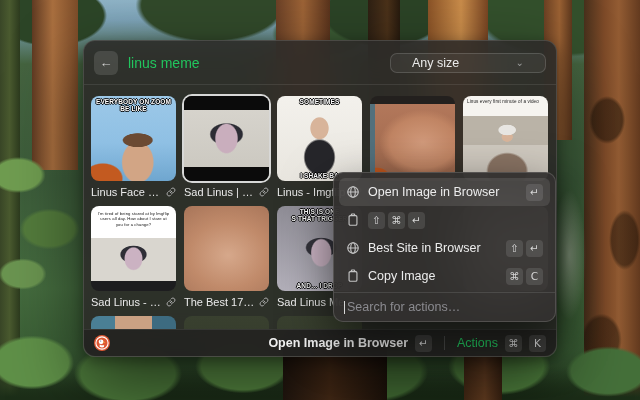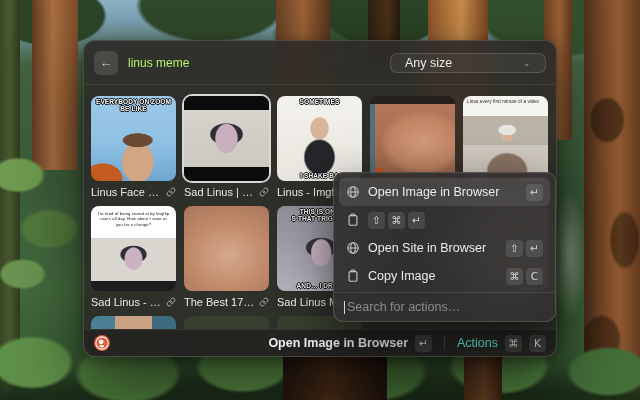--- a/index.html
+++ b/index.html
@@ -64,7 +64,7 @@
   .back-btn { width:24px; height:24px; border-radius:6px; background:rgba(255,255,255,.12);
     display:flex; align-items:center; justify-content:center; color:#d4d4d4; font-size:13px; flex-shrink:0;
     border:none; cursor:default; }
-  .query { flex:1; font-size:12px; color:#bef264; white-space:nowrap; }
+  .query { flex:1; font-size:14px; color:#22c55e; white-space:nowrap; }
   .dropdown { width:156px; height:20px; border-radius:7px; border:1px solid rgba(255,255,255,.15);
     background:rgba(255,255,255,.05); display:flex; align-items:center; justify-content:space-between;
     padding:0 14px; font-size:12.5px; color:#eaeaea; flex-shrink:0; }

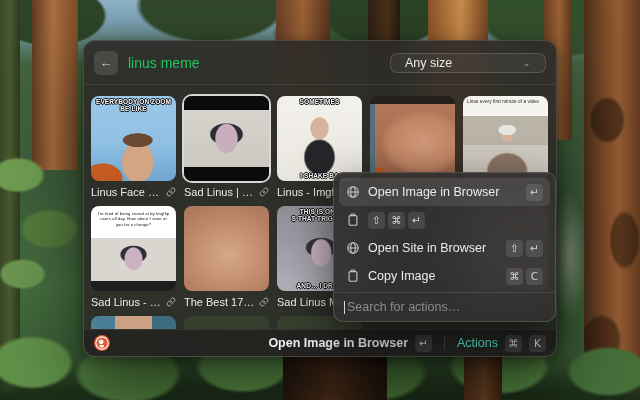--- a/index.html
+++ b/index.html
@@ -67,7 +67,7 @@
   .query { flex:1; font-size:14px; color:#22c55e; white-space:nowrap; }
   .dropdown { width:156px; height:20px; border-radius:7px; border:1px solid rgba(255,255,255,.15);
     background:rgba(255,255,255,.05); display:flex; align-items:center; justify-content:space-between;
-    padding:0 14px; font-size:12.5px; color:#eaeaea; flex-shrink:0; }
+    padding:0 21px; font-size:12.5px; color:#eaeaea; flex-shrink:0; }
   .chev { color:#9a9a9a; font-size:10px; }
 
   

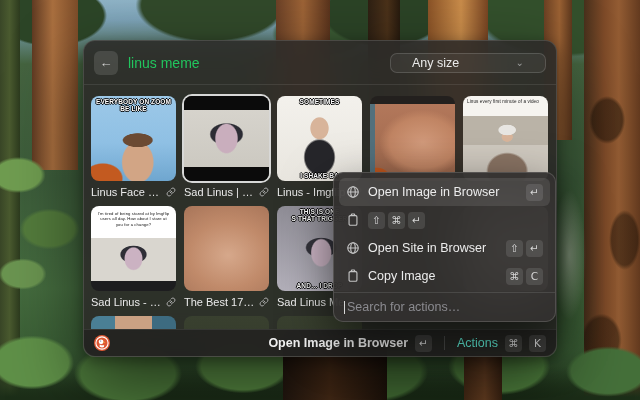--- a/index.html
+++ b/index.html
@@ -352,7 +352,7 @@
             <path d="M2 8h12"></path>
           </svg>
       </span>
-      <span class="mi-label">Open Site in Browser</span>
+      <span class="mi-label">Best Site in Browser</span>
       <span class="badges">
         <span class="kbd">⇧</span>
         <span class="kbd">↵</span>

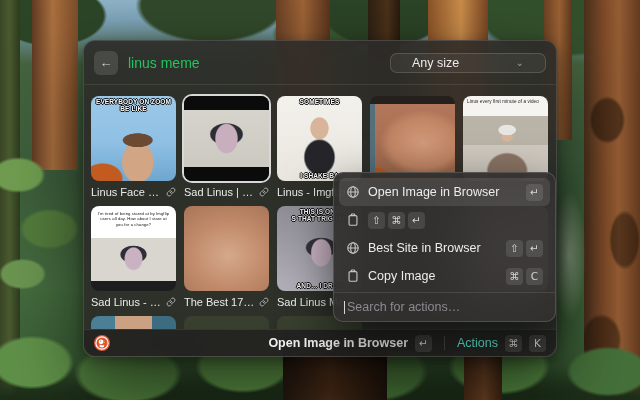--- a/index.html
+++ b/index.html
@@ -138,7 +138,7 @@
     color:#d6d6d6; font-size:10.5px; display:flex; align-items:center; justify-content:center;
     font-family:"DejaVu Sans", sans-serif; }
   .v-div { width:1px; height:14px; background:rgba(255,255,255,.16); margin:0 5px; }
-  .f-actions { font-size:12.5px; color:#5eead4; }
+  .f-actions { font-size:12.5px; color:#22c55e; }
 
   
   .menu { position:absolute; left:333px; top:172px; width:223px; height:150px; z-index:10;

